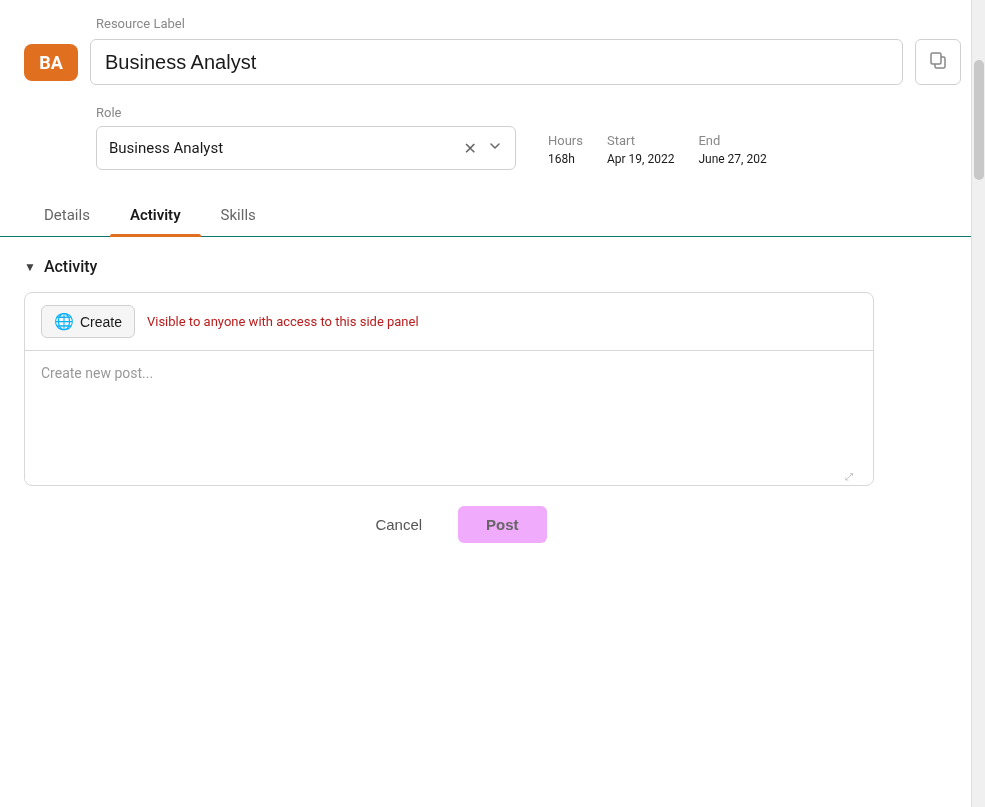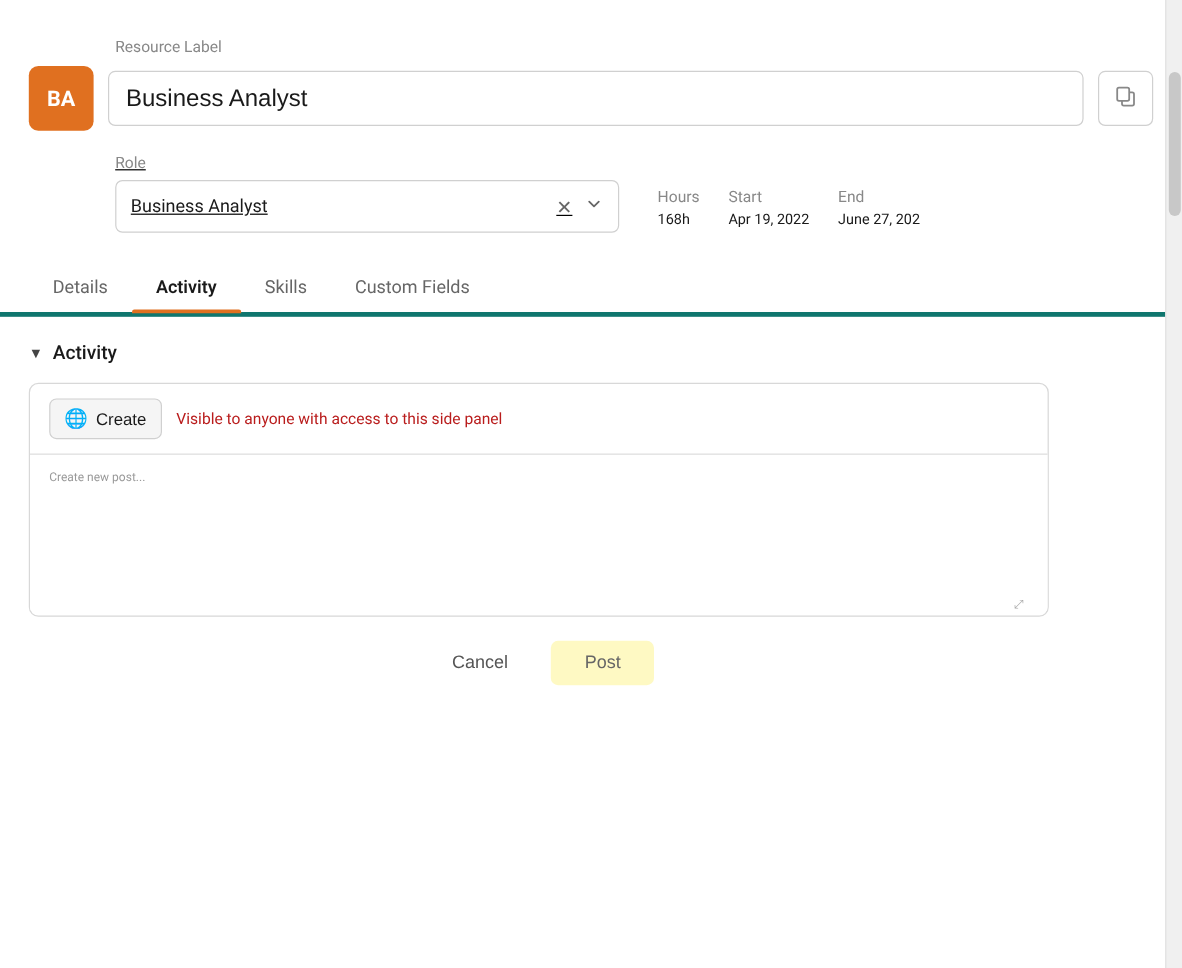--- a/index.html
+++ b/index.html
@@ -16,7 +16,7 @@
       min-height: 807px;
       background: #fff;
       position: relative;
-      padding: 32px 0 0 0;
+      padding: 16px 0 0 0;
     }
 
     

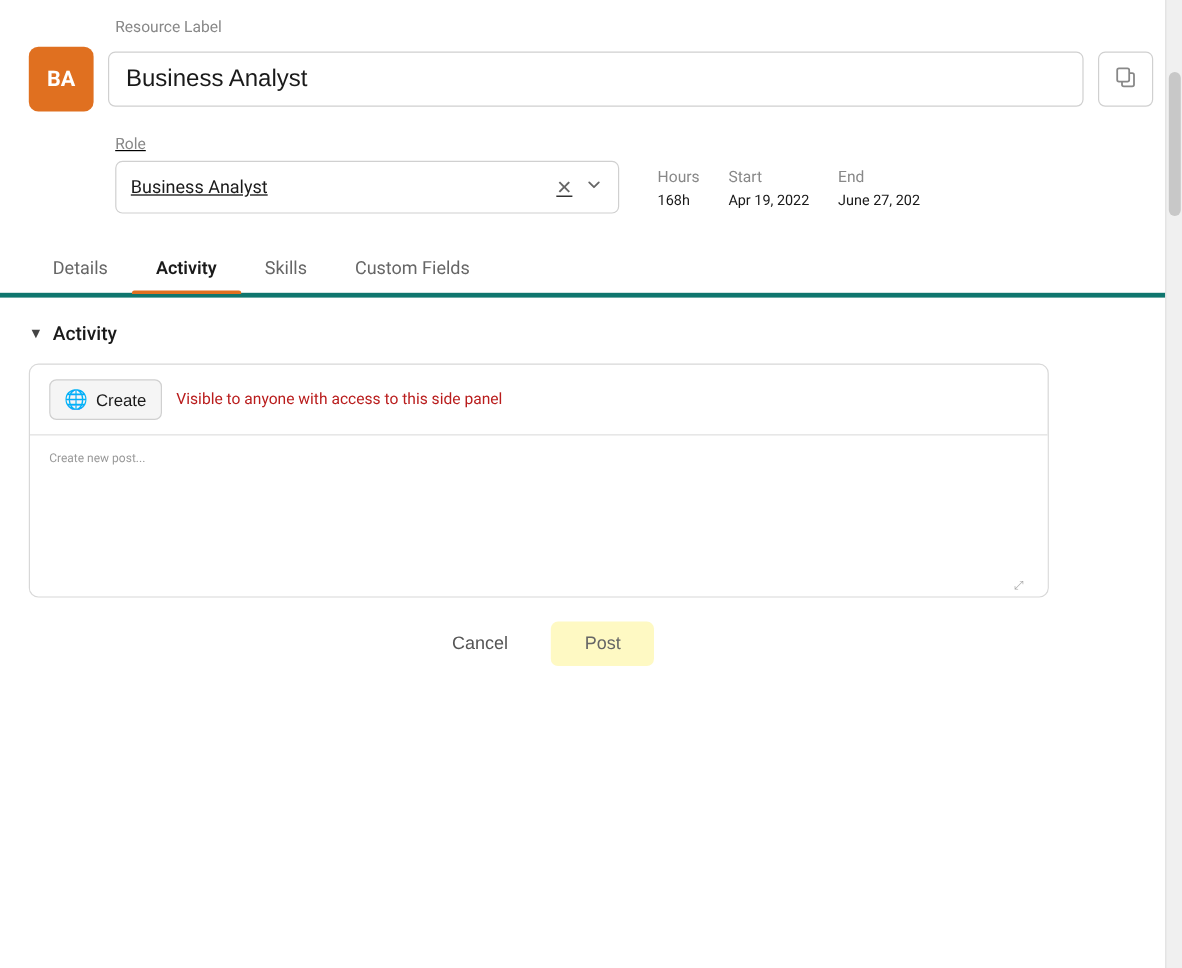--- a/index.html
+++ b/index.html
@@ -59,7 +59,7 @@
 
     .avatar {
       width: 54px;
-      height: 54px;
+      height: 37px;
       background: #e07020;
       border-radius: 8px;
       display: flex;

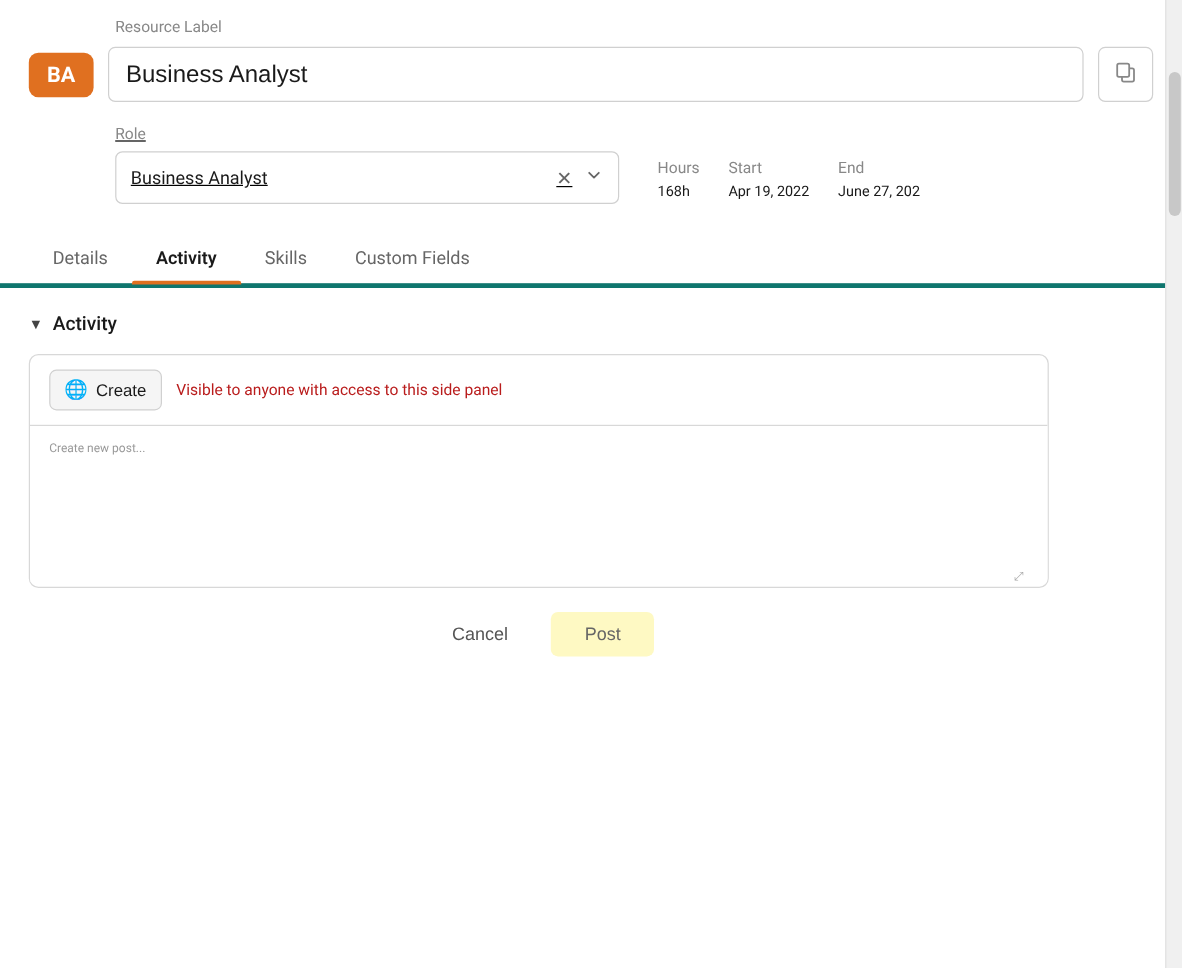--- a/index.html
+++ b/index.html
@@ -113,7 +113,6 @@
     .role-section {
       flex: 1;
       max-width: 420px;
-      text-decoration: underline;
     }
 
     .role-label {

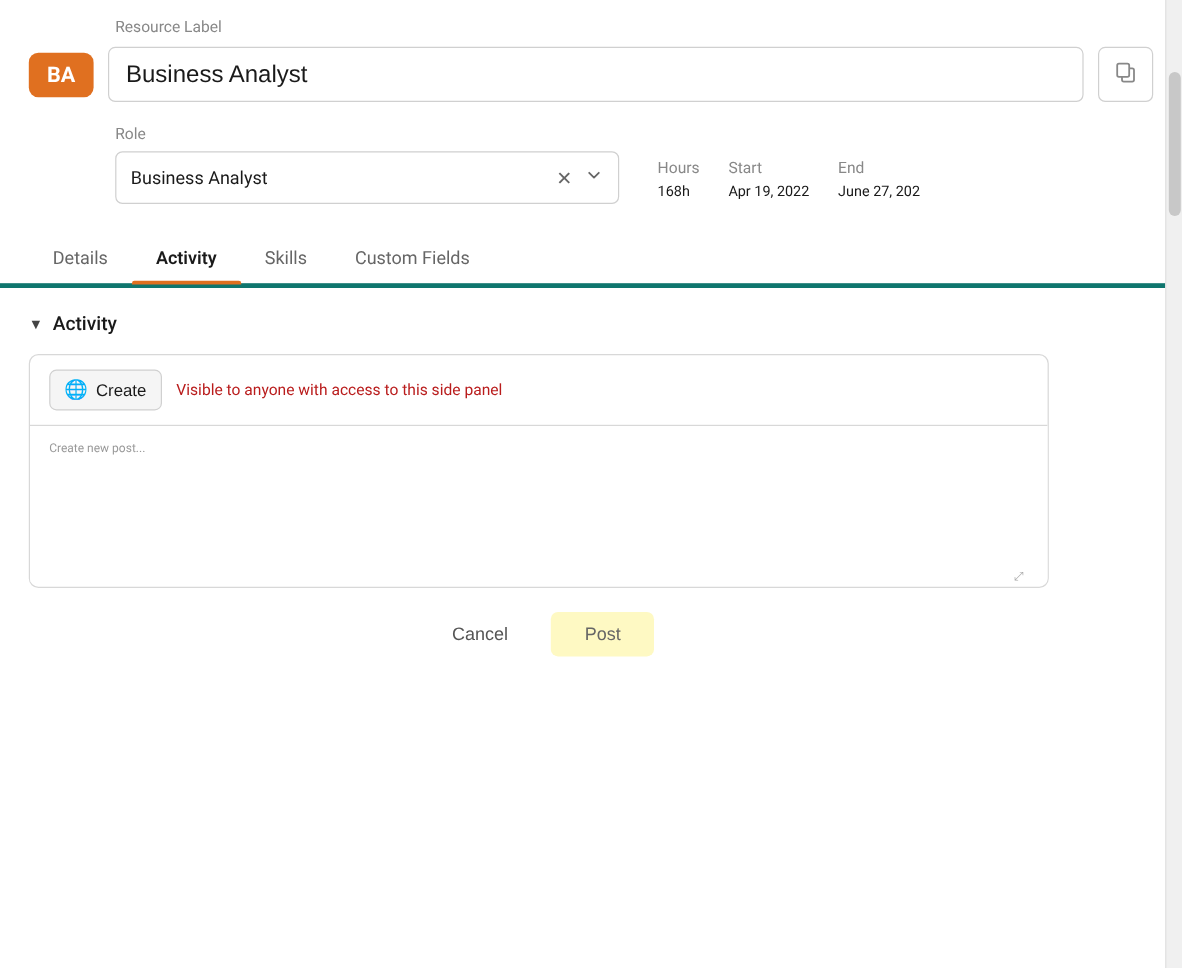--- a/index.html
+++ b/index.html
@@ -170,7 +170,7 @@
     
     .tabs-bar {
       display: flex;
-      border-bottom: 4px solid #0f766e;
+      border-bottom: 1px solid #0f766e;
       margin-bottom: 0;
       padding: 0 24px;
     }

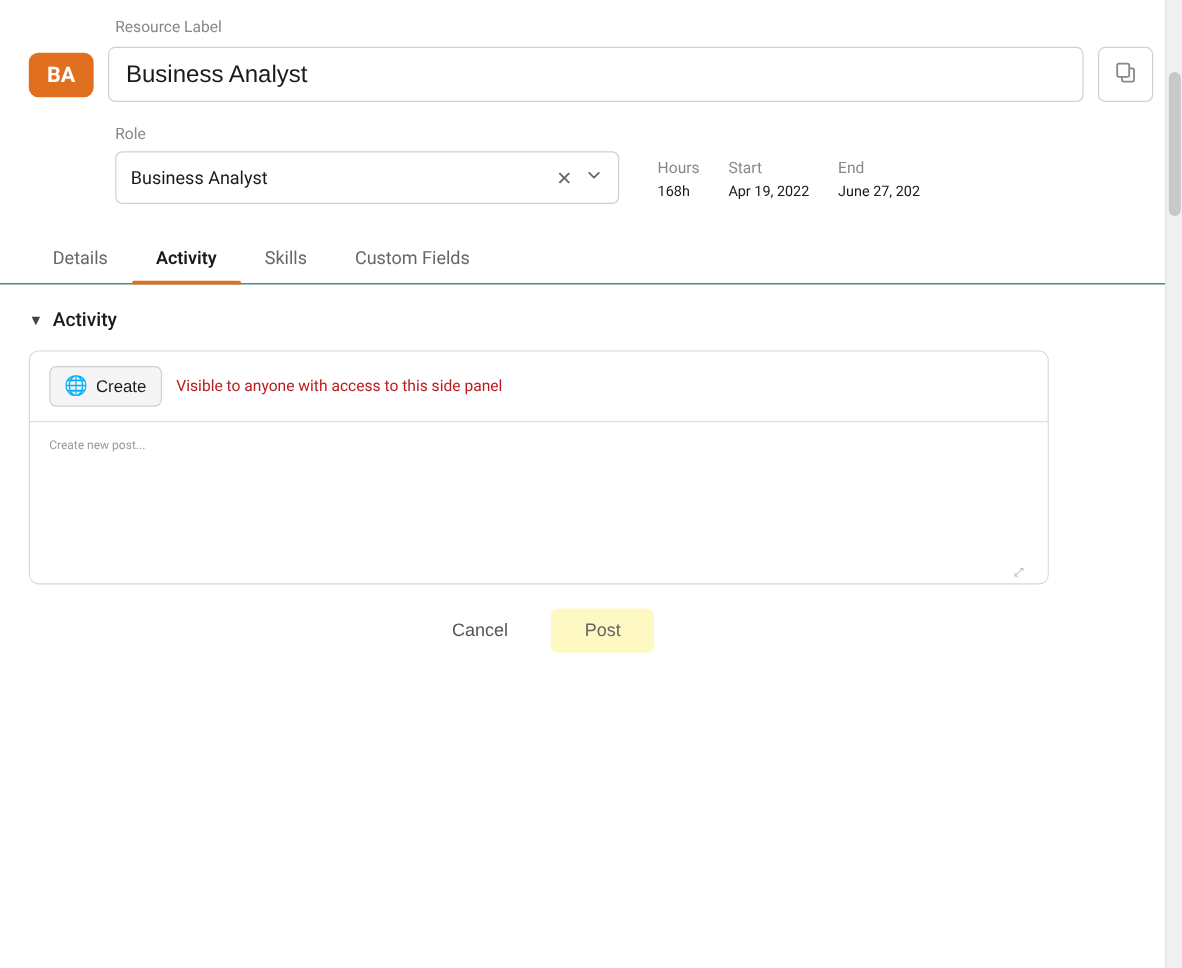--- a/index.html
+++ b/index.html
@@ -389,7 +389,6 @@
     <div class="tab">Details</div>
     <div class="tab active">Activity</div>
     <div class="tab">Skills</div>
-    <div class="tab">Custom Fields</div>
   </div>
 
   <div class="content-area">

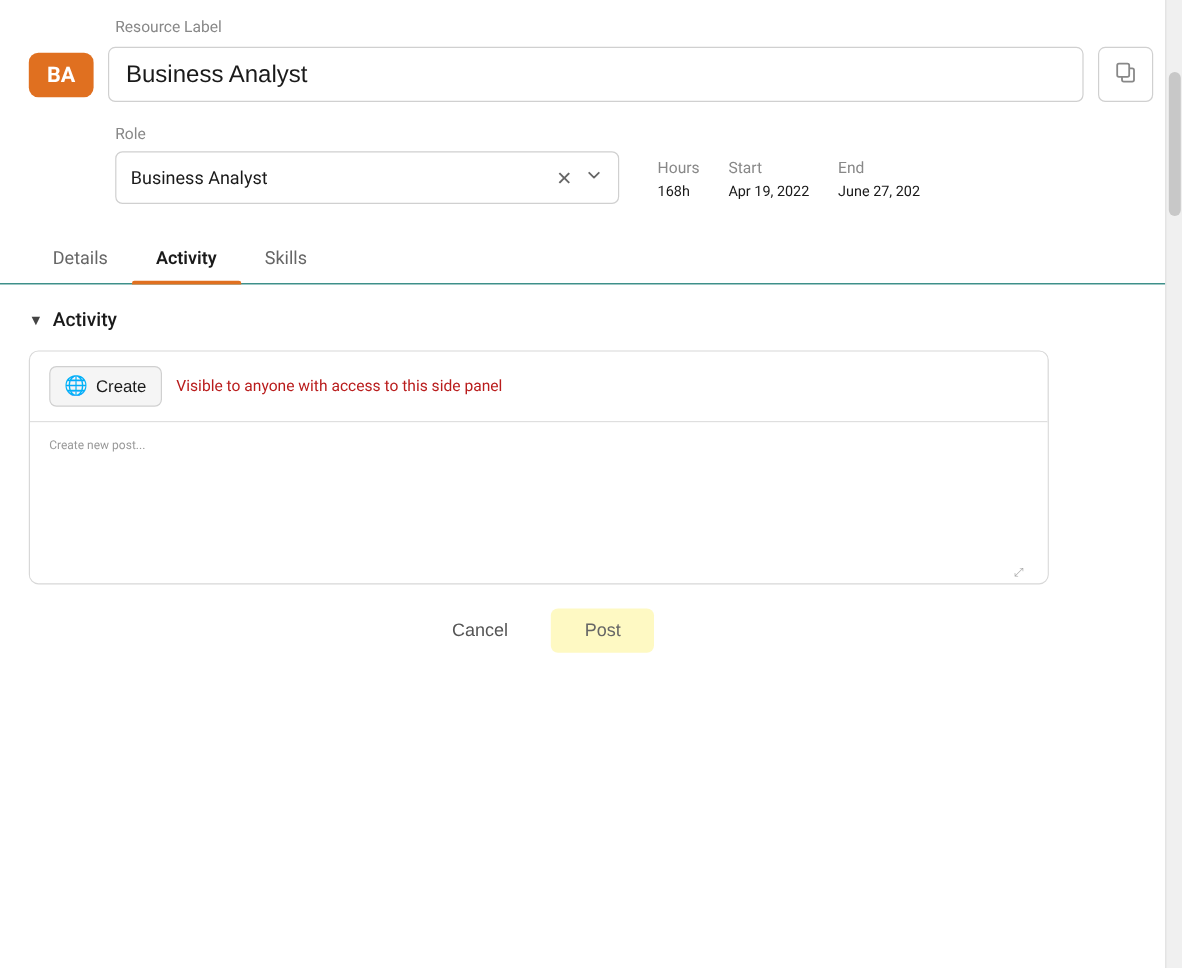--- a/index.html
+++ b/index.html
@@ -273,7 +273,7 @@
       border: none;
       outline: none;
       padding: 14px 16px;
-      font-size: 10px;
+      font-size: 14px;
       color: #404040;
       resize: none;
       font-family: inherit;

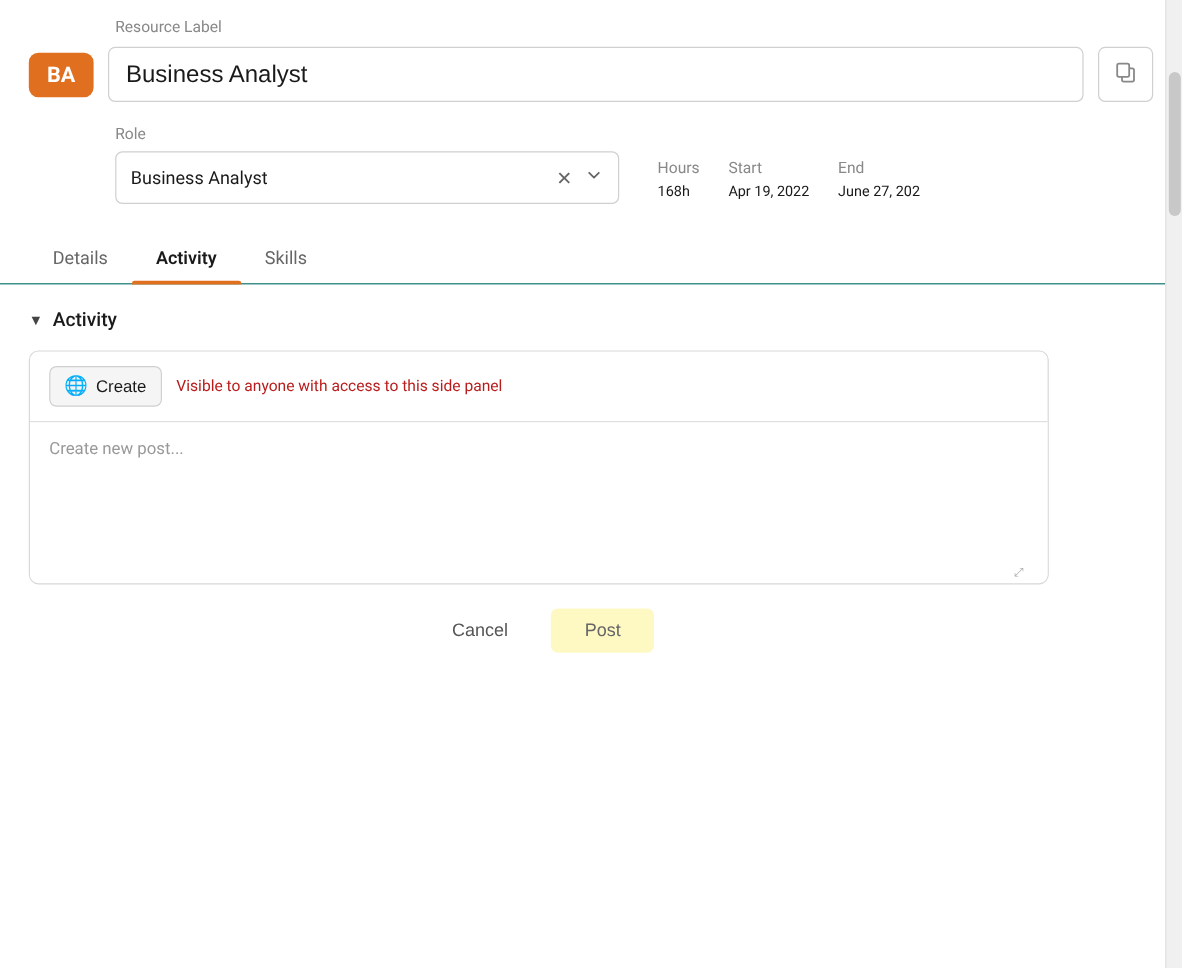--- a/index.html
+++ b/index.html
@@ -307,11 +307,11 @@
       padding: 10px 28px;
       font-size: 15px;
       color: #666;
-      background: #fef9c3;
+      background: #f0abfc;
       border: none;
       cursor: pointer;
       border-radius: 6px;
-      font-weight: 400;
+      font-weight: 700;
     }
 
     

